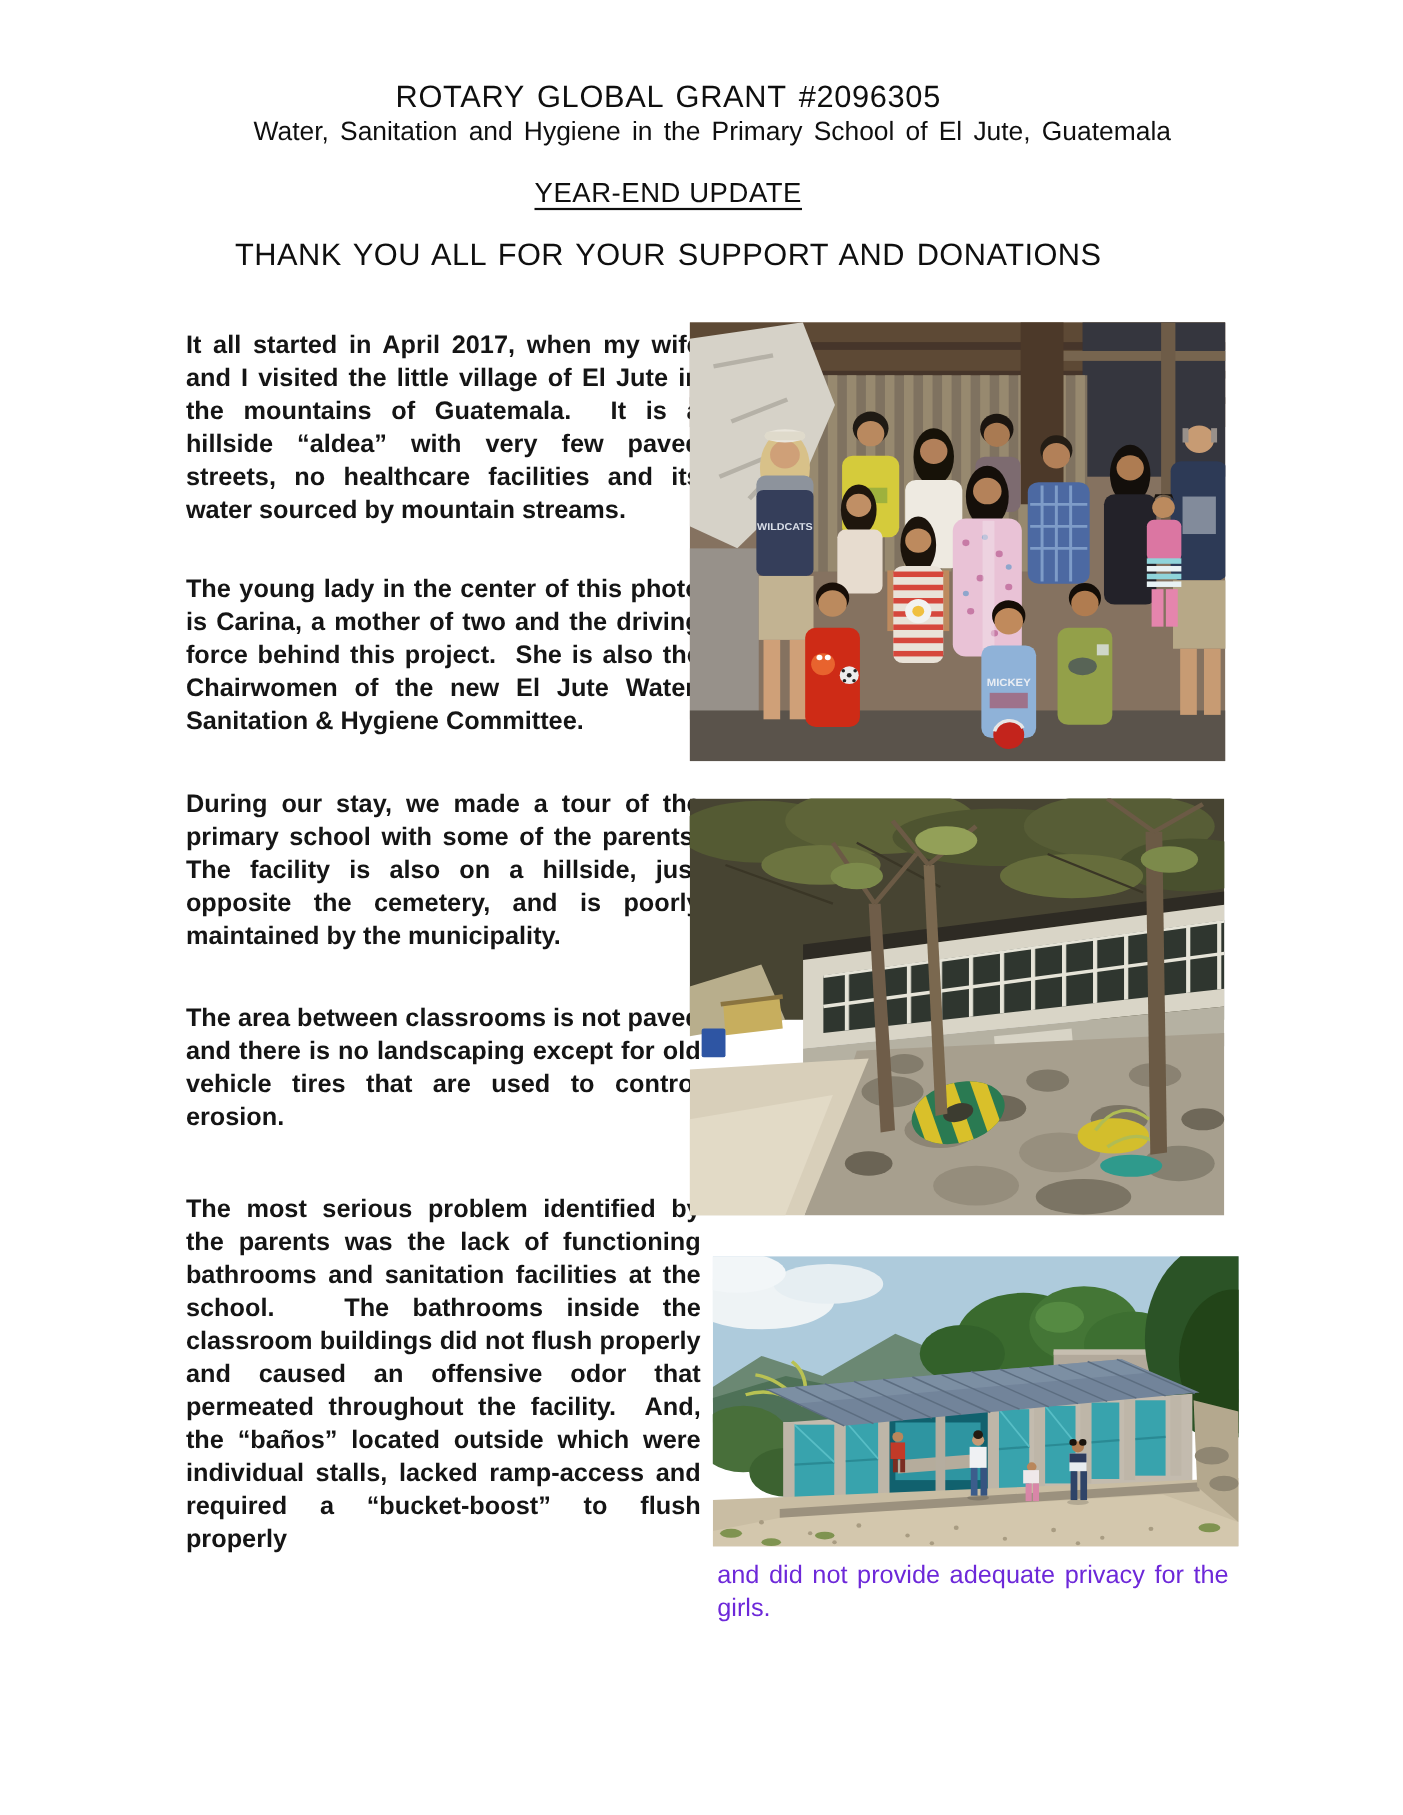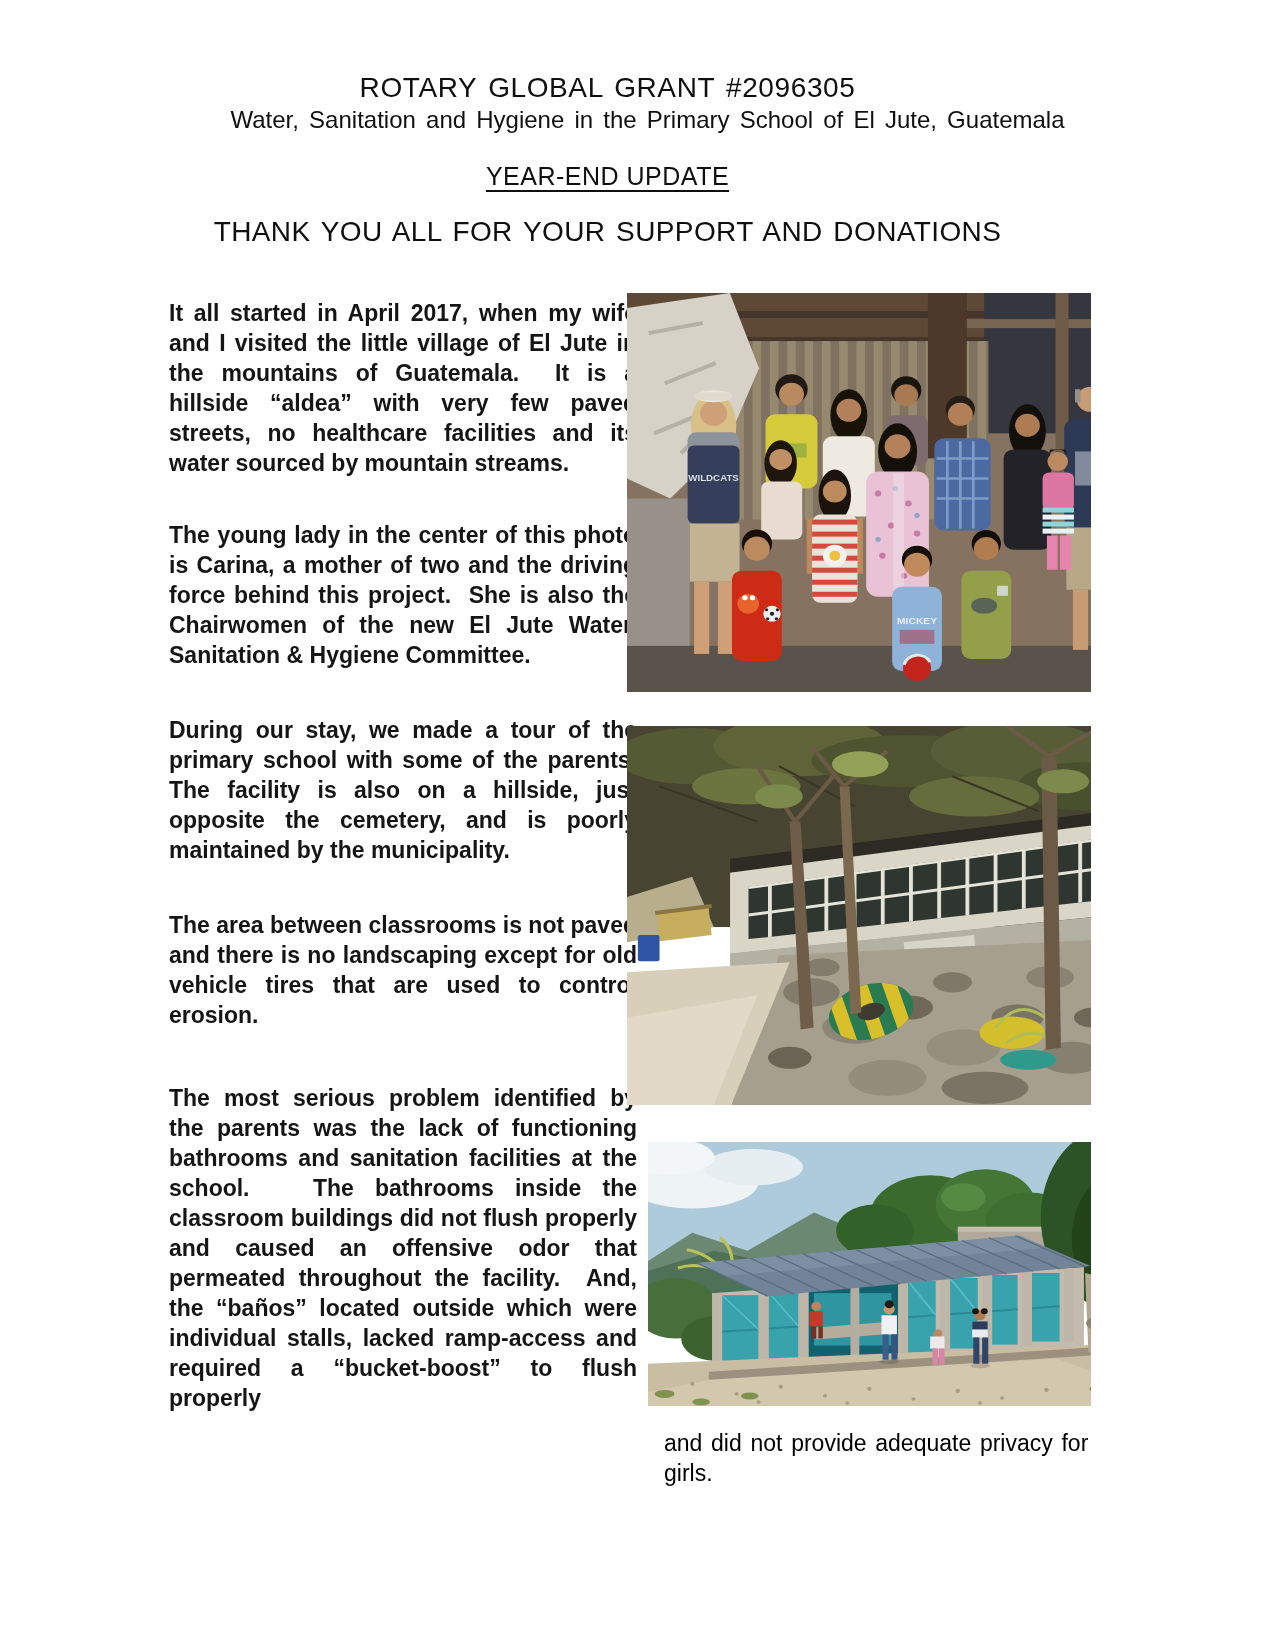--- a/index.html
+++ b/index.html
@@ -4,7 +4,7 @@
 <style>
   html,body{margin:0;padding:0;background:#ffffff;}
   .page{
-    position:relative;width:1091px;height:1650px;background:#ffffff;overflow:hidden;
+    position:relative;width:1275px;height:1650px;background:#ffffff;overflow:hidden;
     font-family:"Liberation Sans", sans-serif;color:#1b1b1b;
   }
   .heading{position:absolute;left:0;width:1215px;text-align:center;margin:0;font-weight:400;color:#0f0f0f;}

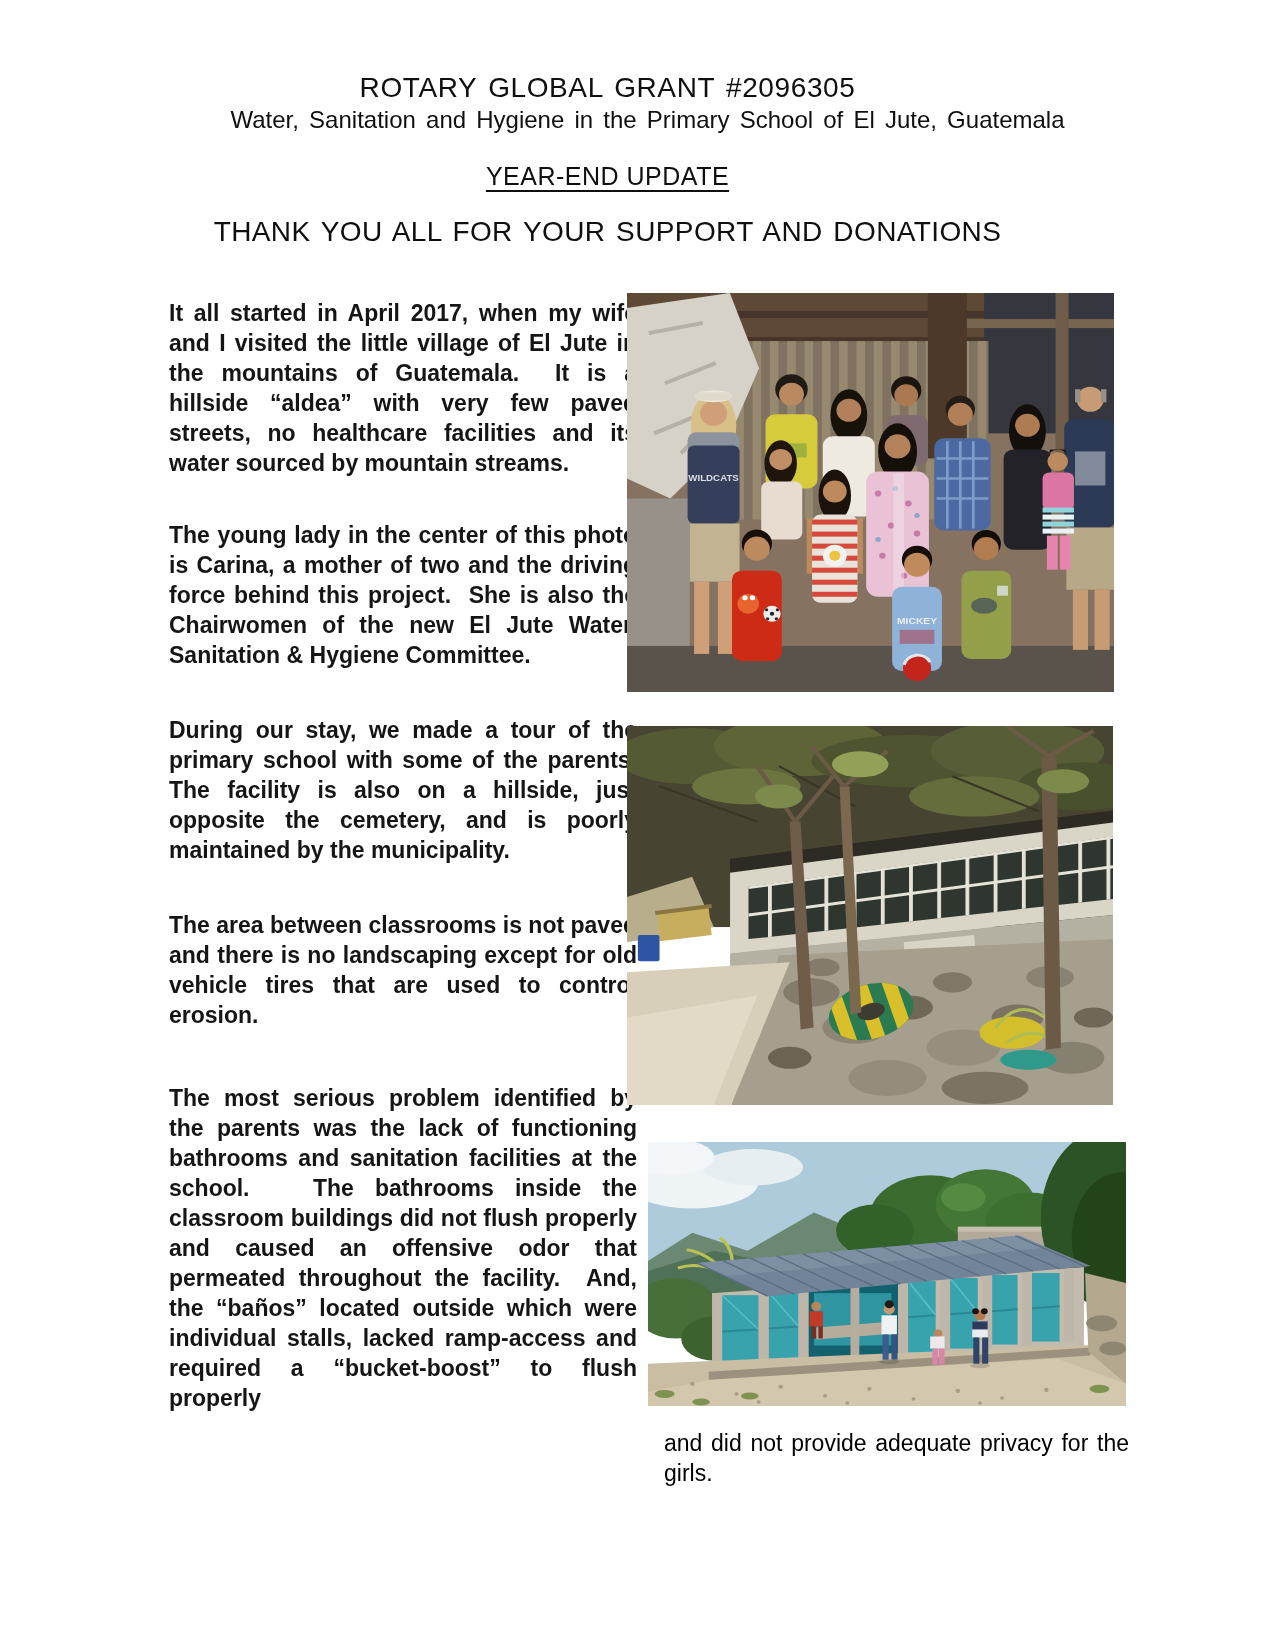--- a/index.html
+++ b/index.html
@@ -23,8 +23,8 @@
   #photo2{left:627px;top:726px;width:486px;height:379px;}
   #photo3{left:648px;top:1142px;width:478px;height:264px;}
   #caption{
-    position:absolute;left:648px;top:1412px;width:465px;margin:16px;
-    font-size:23px;line-height:30px;text-align:justify;white-space:pre-wrap;color:#000000;
+    position:absolute;left:648px;top:1412px;width:465px;margin:4px;
+    font-size:23px;line-height:30px;text-align:justify;white-space:pre-wrap;color:#6d28d9;
   }
 </style>
 </head>

